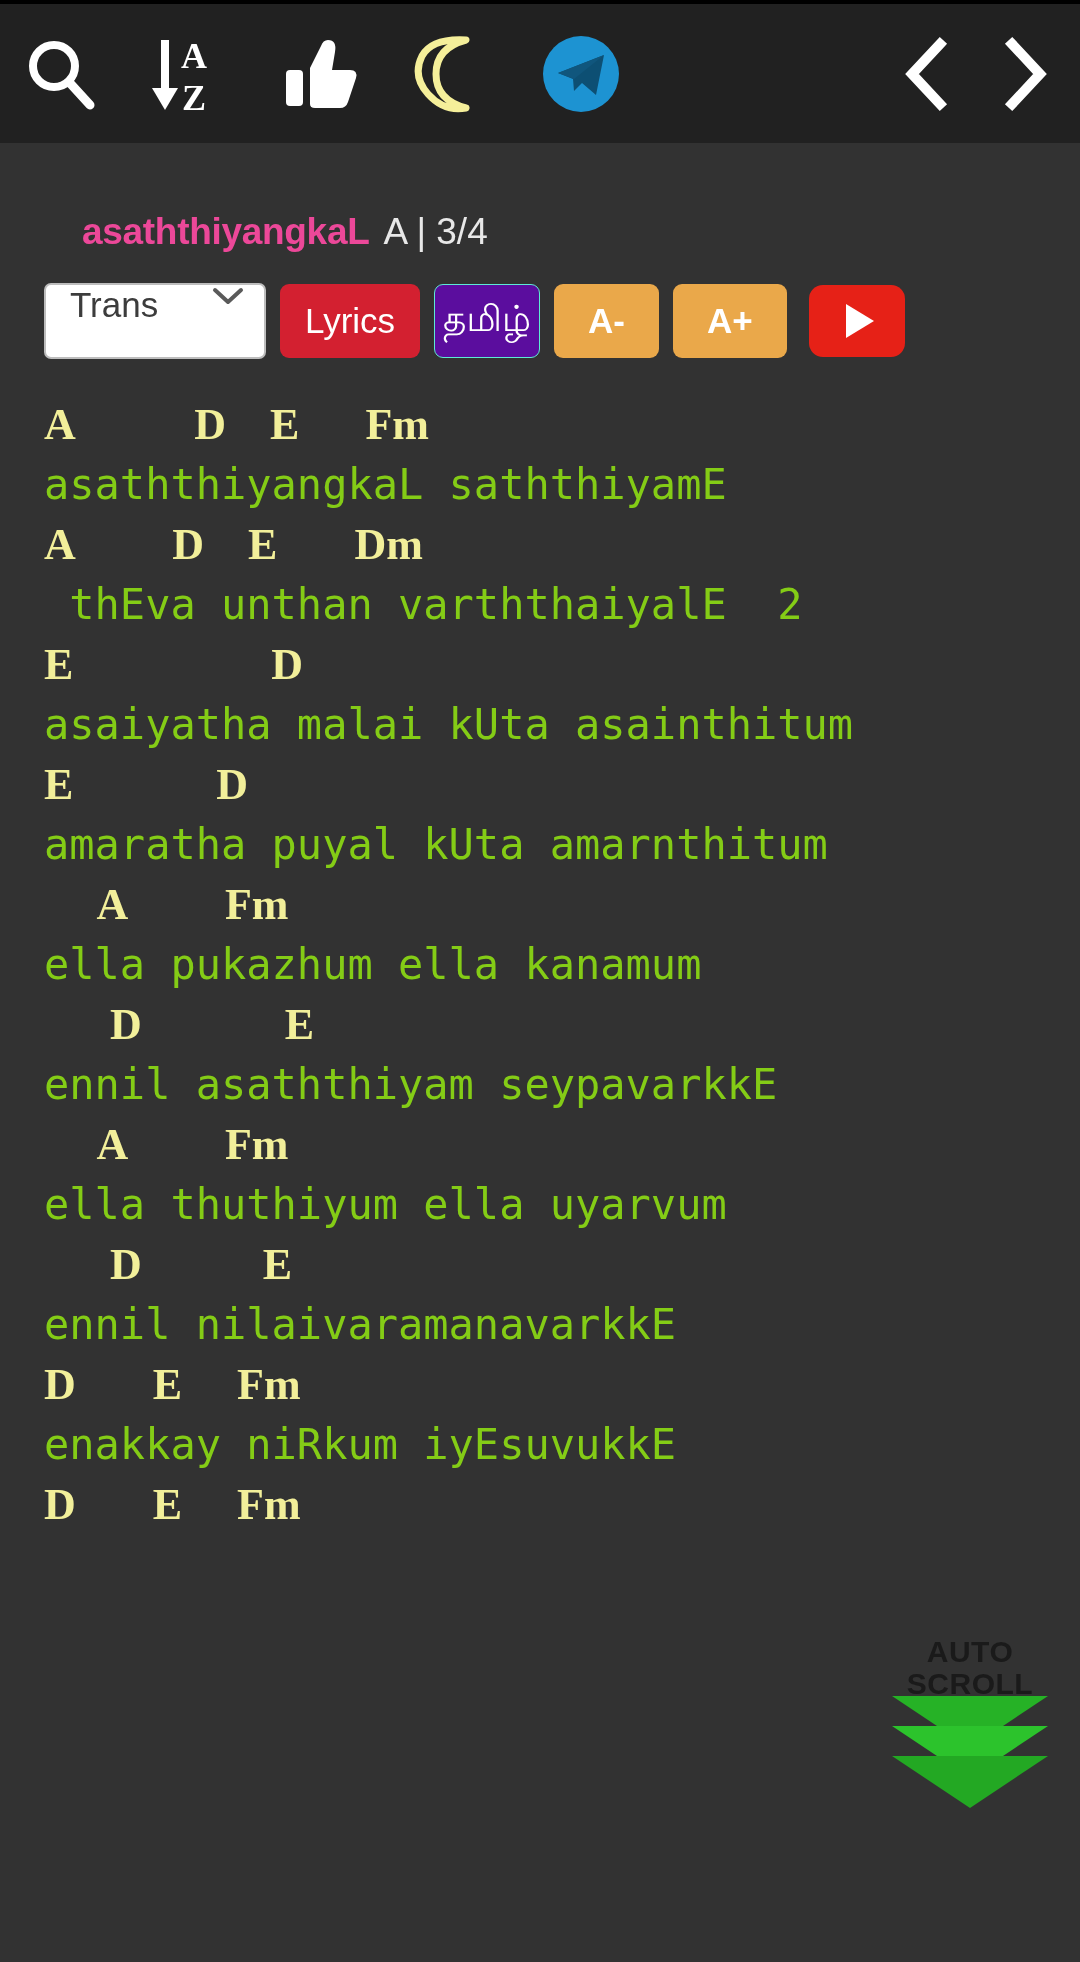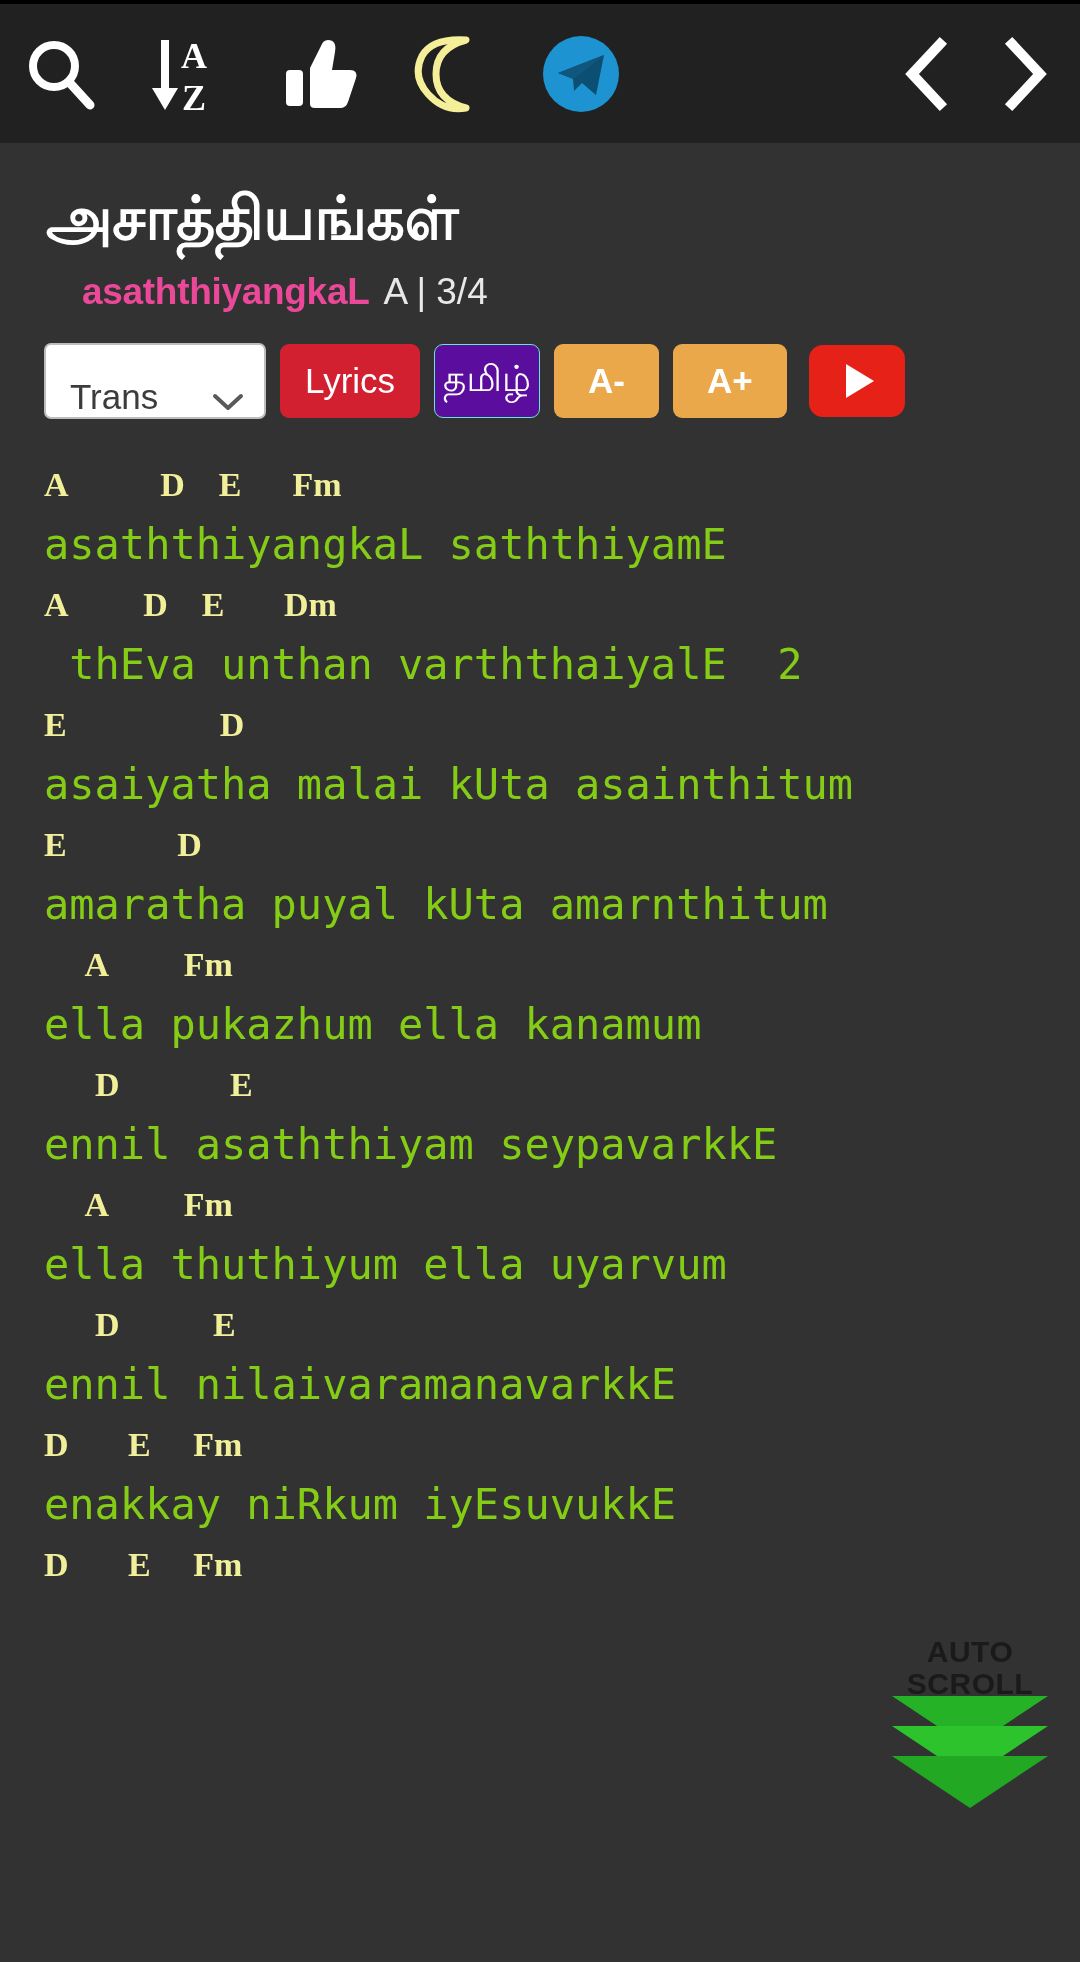--- a/index.html
+++ b/index.html
@@ -284,7 +284,6 @@
 </div>
 
 <div class="song-header">
-  <div class="song-title">அசாத்தியங்கள்</div>
   <div class="song-sub">
     <span class="song-translit">asaththiyangkaL</span><span class="song-key">A | 3/4</span>
   </div>

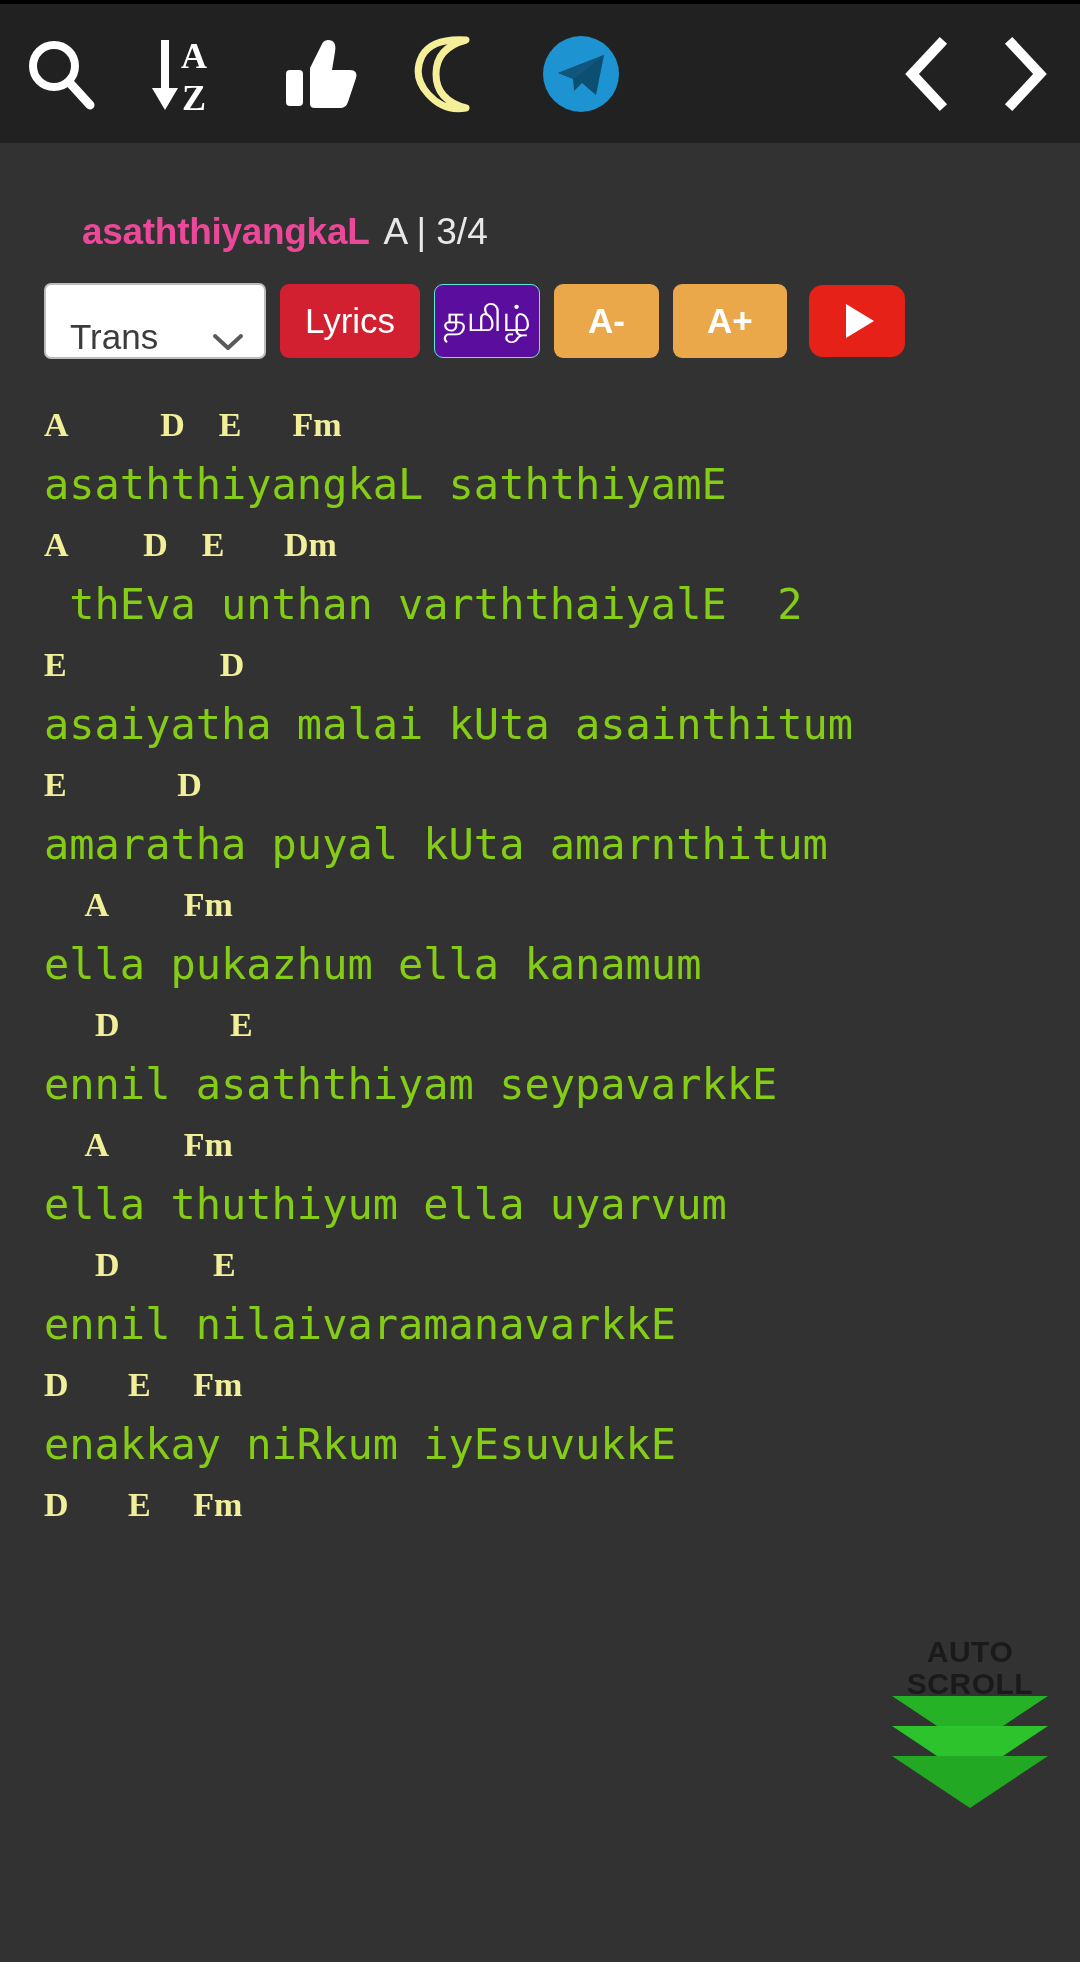--- a/index.html
+++ b/index.html
@@ -101,7 +101,7 @@
     border: 2px solid #bdbdbd;
     border-radius: 7px;
     display: flex;
-    align-items: flex-end;
+    align-items: flex-start;
     justify-content: space-between;
     padding: 0 18px 0 24px;
     cursor: pointer;

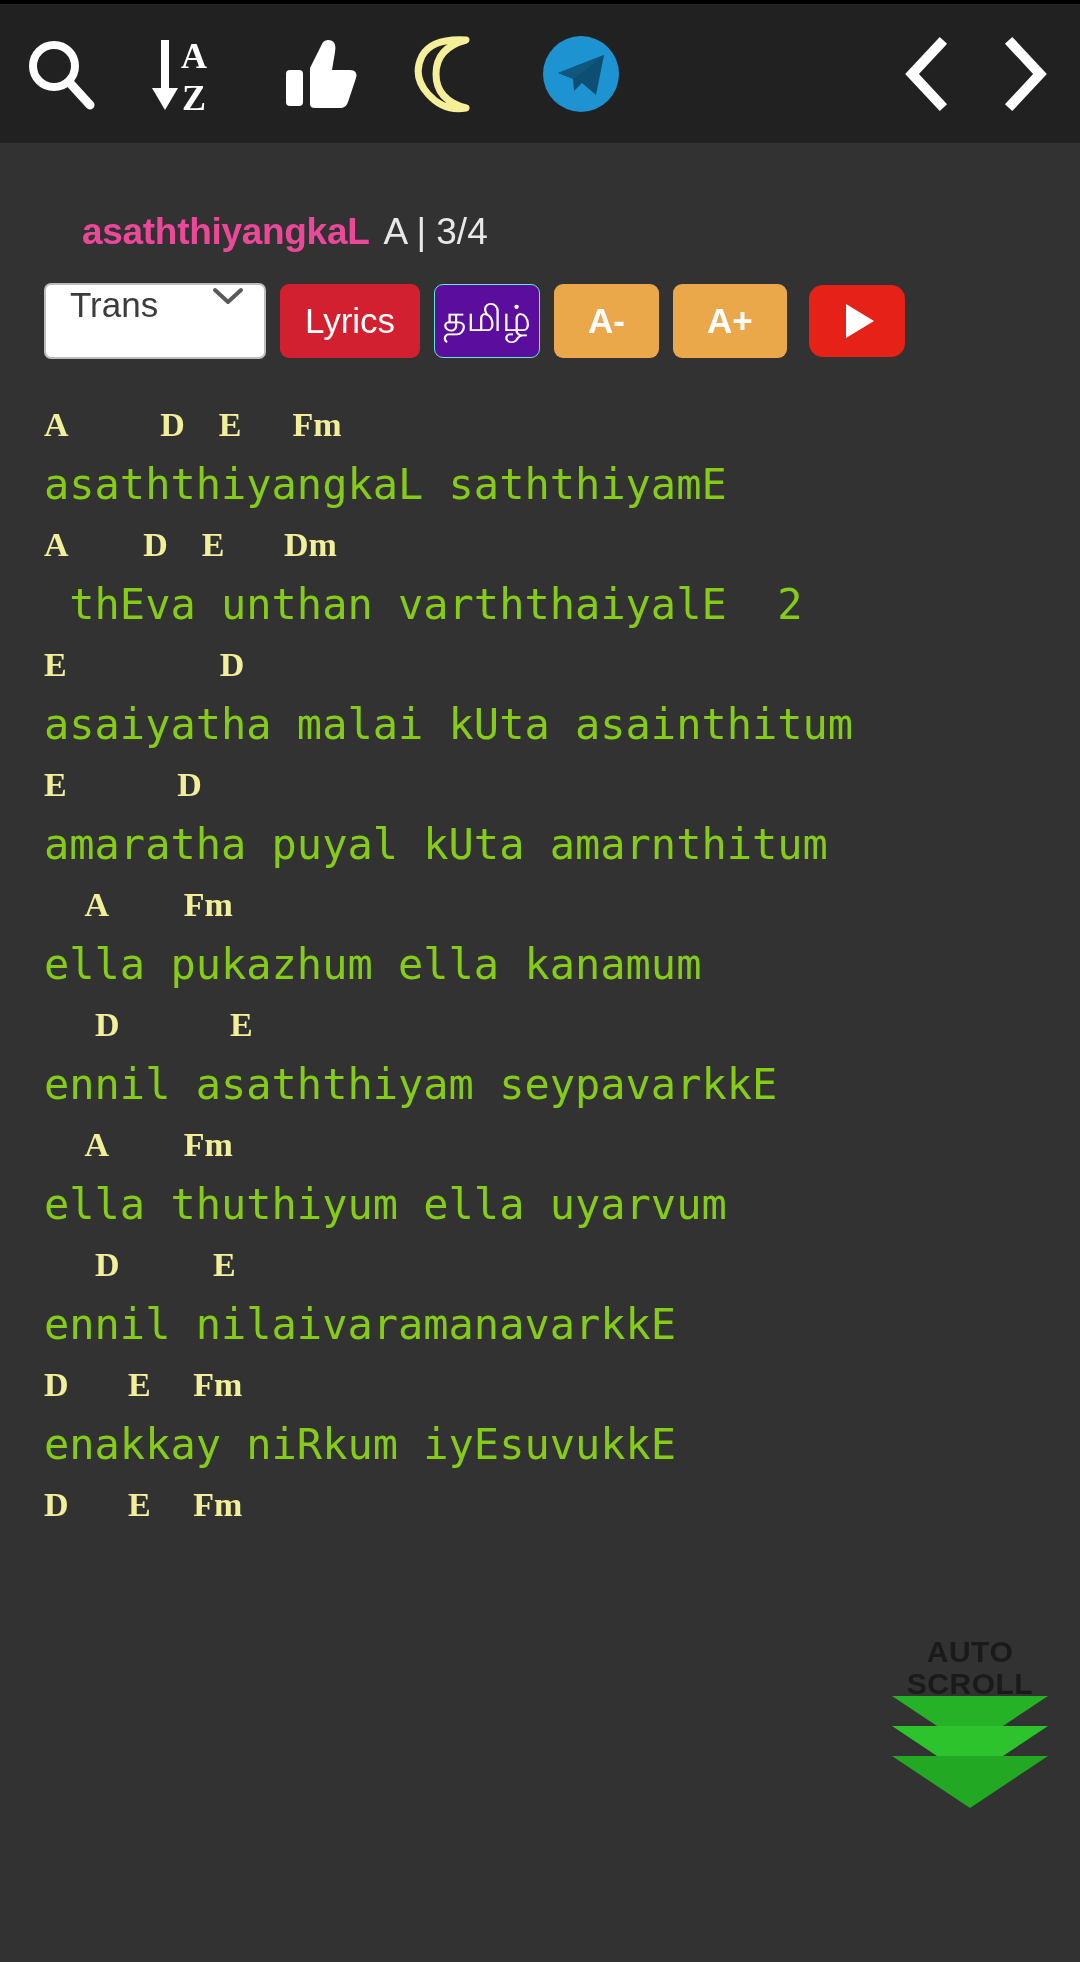--- a/index.html
+++ b/index.html
@@ -169,7 +169,7 @@
     color: #f2ef9a;
     font-family: "Liberation Serif", "DejaVu Serif", serif;
     font-weight: bold;
-    font-size: 34px;
+    font-size: 44px;
     line-height: 52px;
     white-space: pre;
     letter-spacing: 0px;

